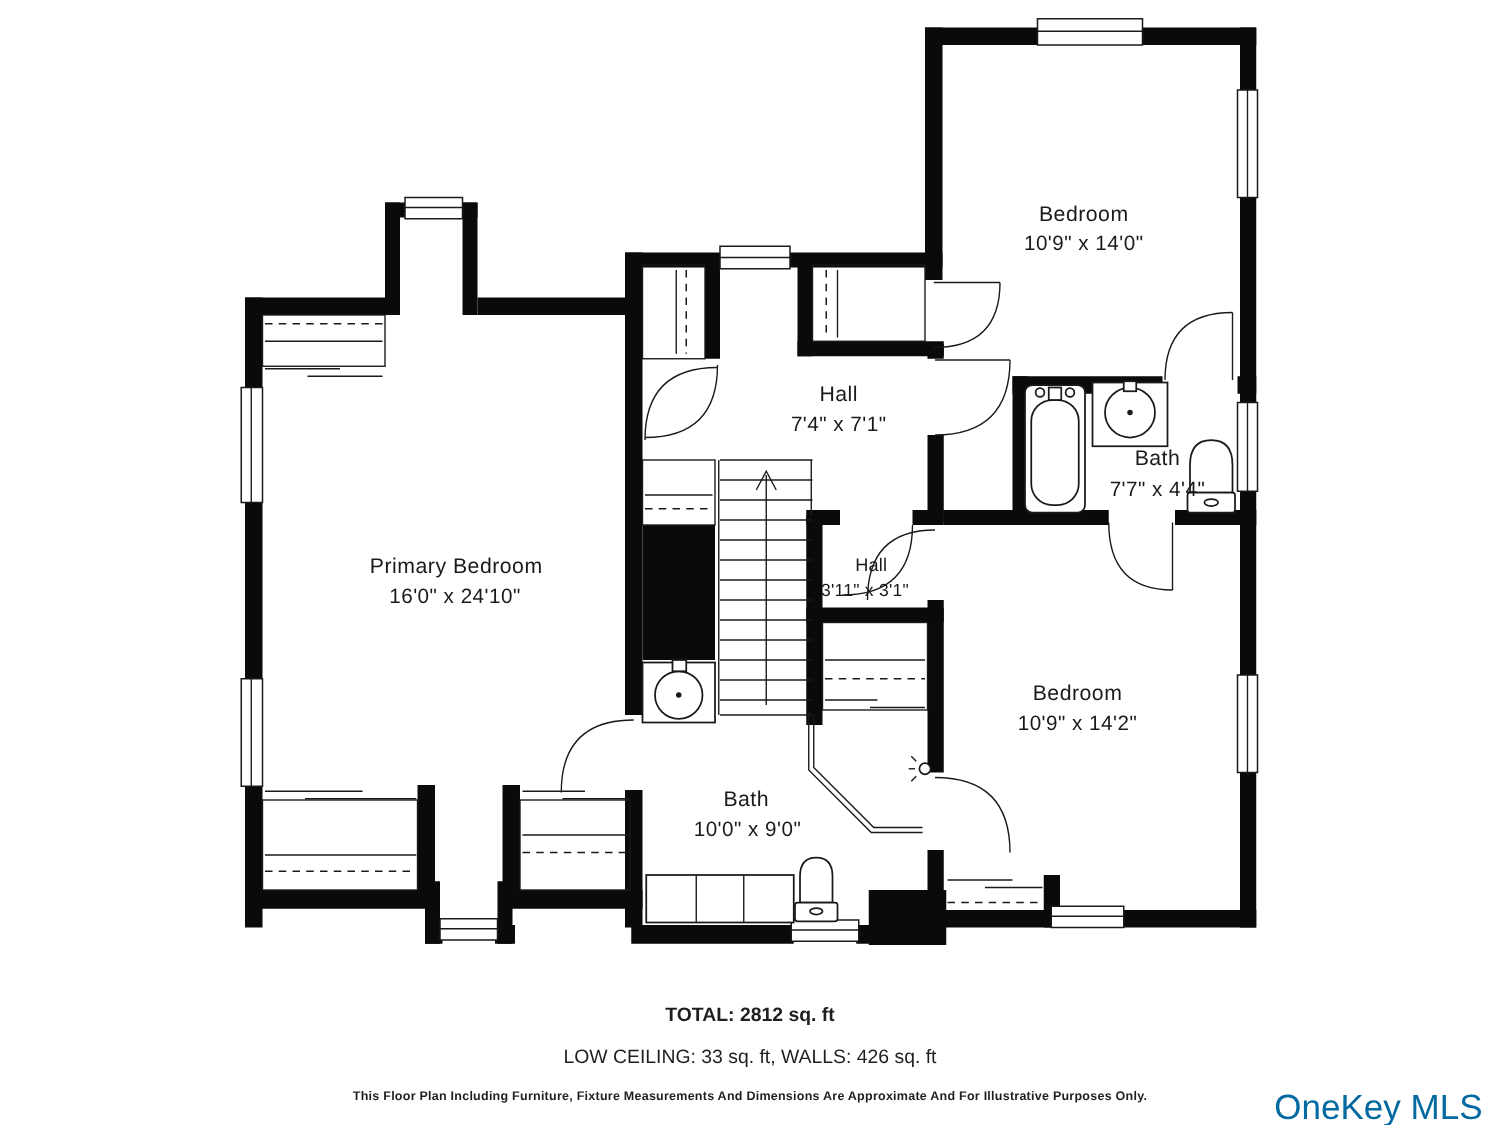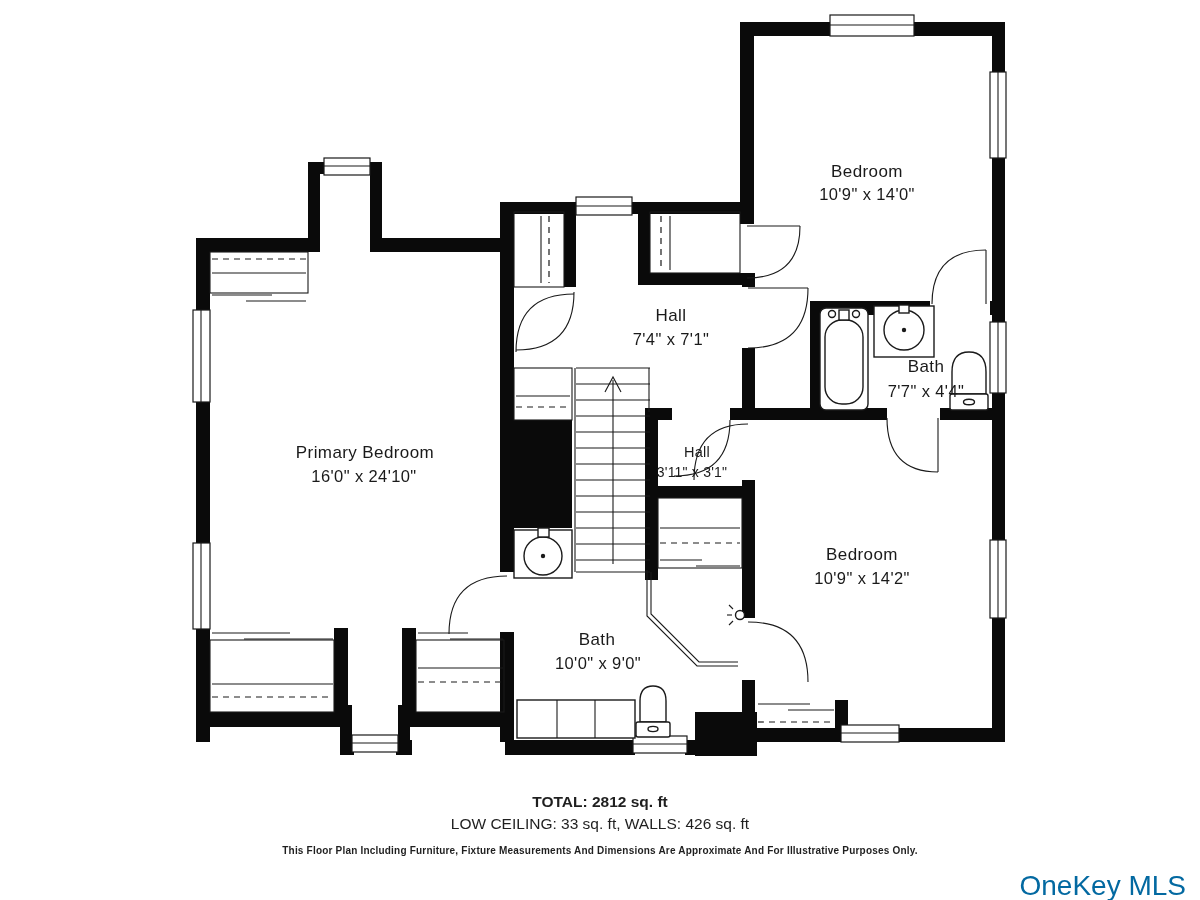--- a/index.html
+++ b/index.html
@@ -17,7 +17,7 @@
   .winr{fill:#ffffff;stroke:#1a1a1a;stroke-width:1.2;}
   .fix{fill:#ffffff;stroke:#1a1a1a;stroke-width:1.4;}
   .footer{position:absolute;left:0;right:0;top:789px;text-align:center;color:#1f1f1f;}
-  .footer div{margin:4px;line-height:17.5px;font-size:15.5px;}
+  .footer div{margin:15px;line-height:17.5px;font-size:15.5px;}
   .footer .t1{font-weight:bold;}
   .footer .disc{font-size:10px;font-weight:bold;margin-top:10px;letter-spacing:.2px;}
   .watermark{position:absolute;right:14px;top:870px;font-size:28px;color:#0369a1;}

